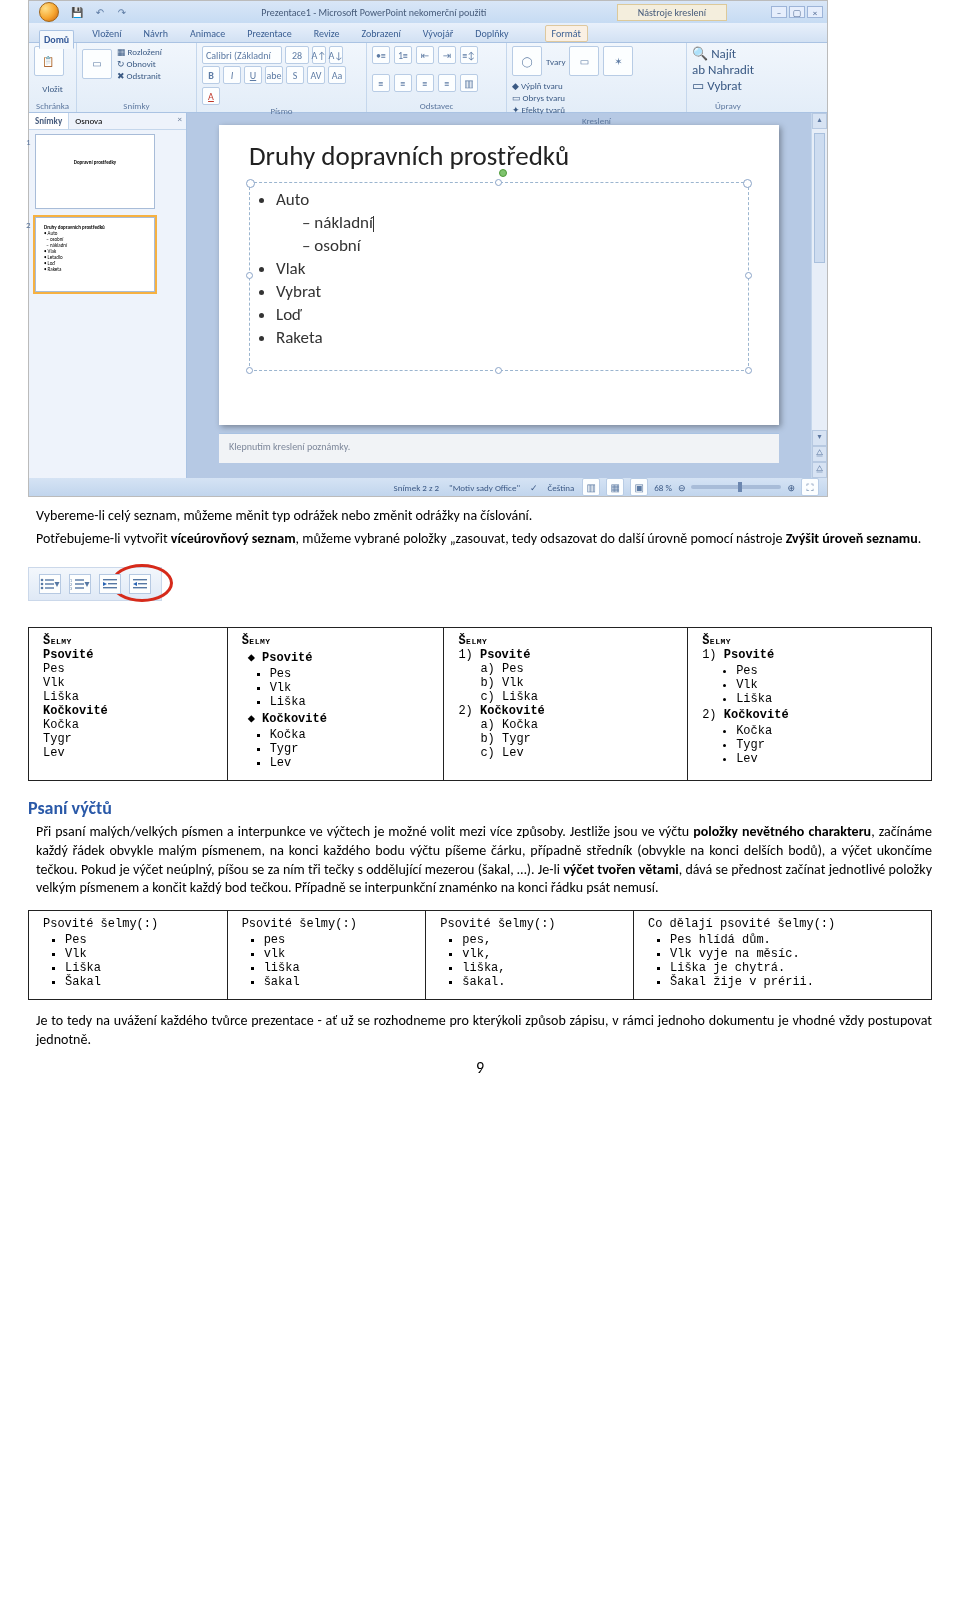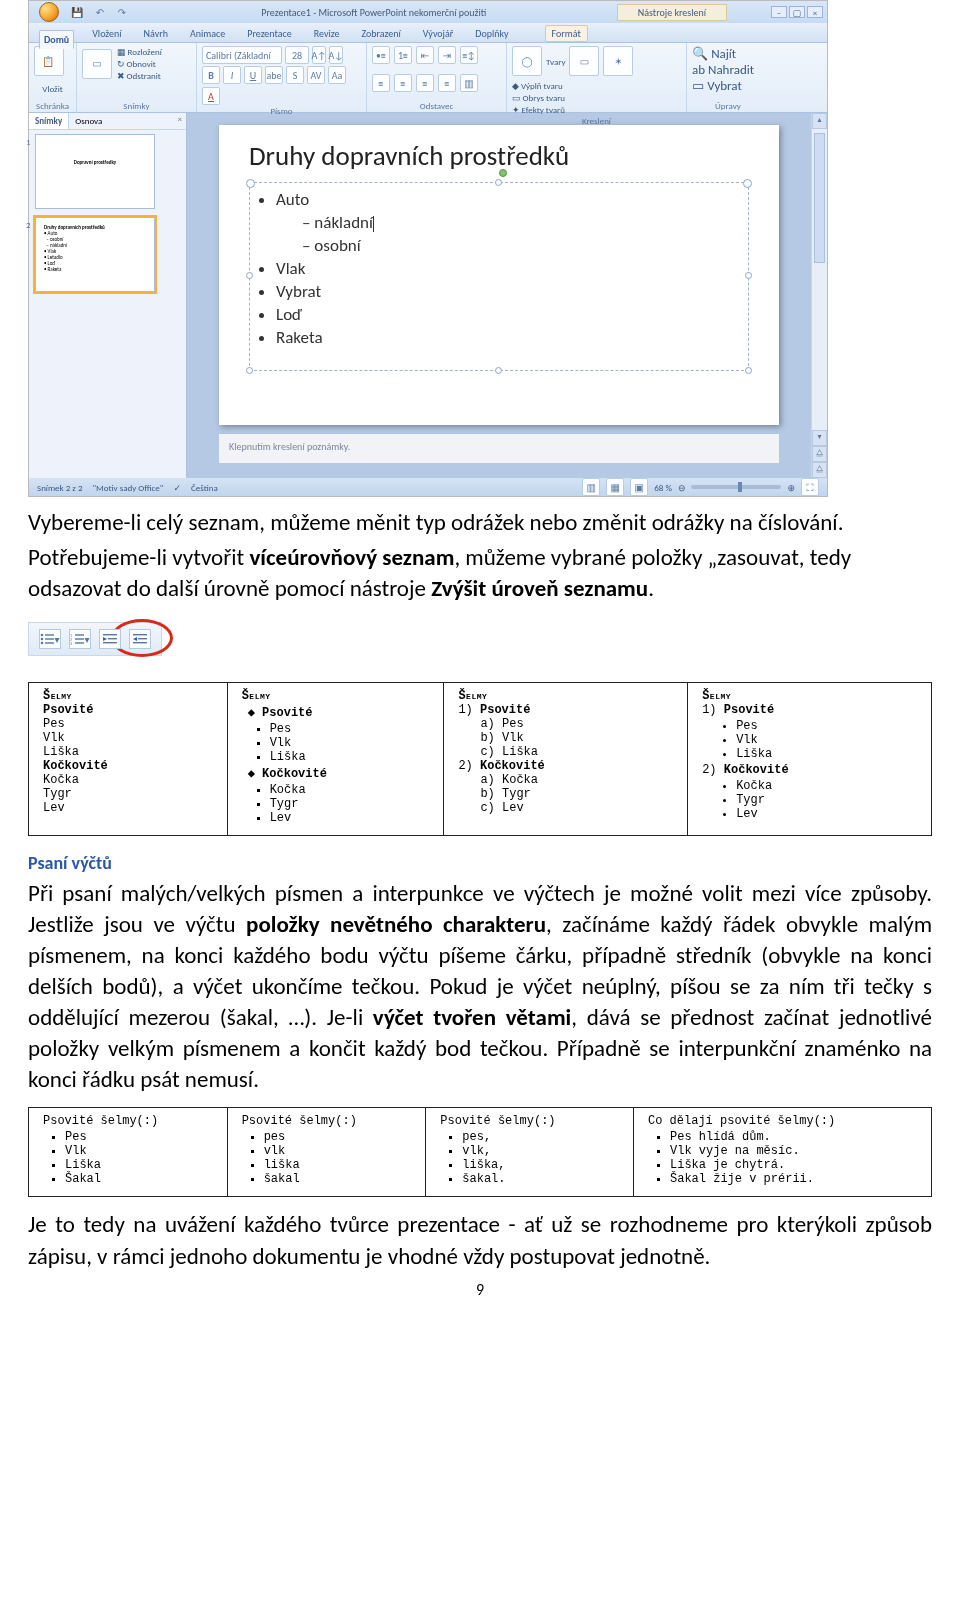--- a/index.html
+++ b/index.html
@@ -47,7 +47,7 @@
   .slide ul ul li::before { content:"– "; }
   .rot-handle { position:absolute; top:-14px; left:50%; width:8px; height:8px; background:#7fc36e; border:1px solid #4d9a38; border-radius:50%; }
   .notes { background:#f1f3f6; border-top:1px solid #aac3e3; height:30px; width:560px; margin: 8px auto 0; font-size:10px; color:#7d879a; padding:6px 10px; text-align:left; }
-  .statusbar { height:18px; background: linear-gradient(#d5e3f4,#c1d5ed); font-size:9px; color:#3c5985; display:flex; align-items:center; padding:0 8px; gap:8px; justify-content:space-between; }
+  .statusbar { height:18px; background: linear-gradient(#d5e3f4,#c1d5ed); font-size:9px; color:#3c5985; display:flex; align-items:center; padding:0 8px; gap:8px; justify-content:flex-end; }
   .statusbar .sright { display:flex; gap:6px; align-items:center; }
   .zoom-slider { width:90px; height:4px; background:#a8bcd8; position:relative; border-radius:2px; }
   .zoom-slider::after { content:""; position:absolute; top:-3px; left:52%; width:4px; height:10px; background:#6c87b0; }

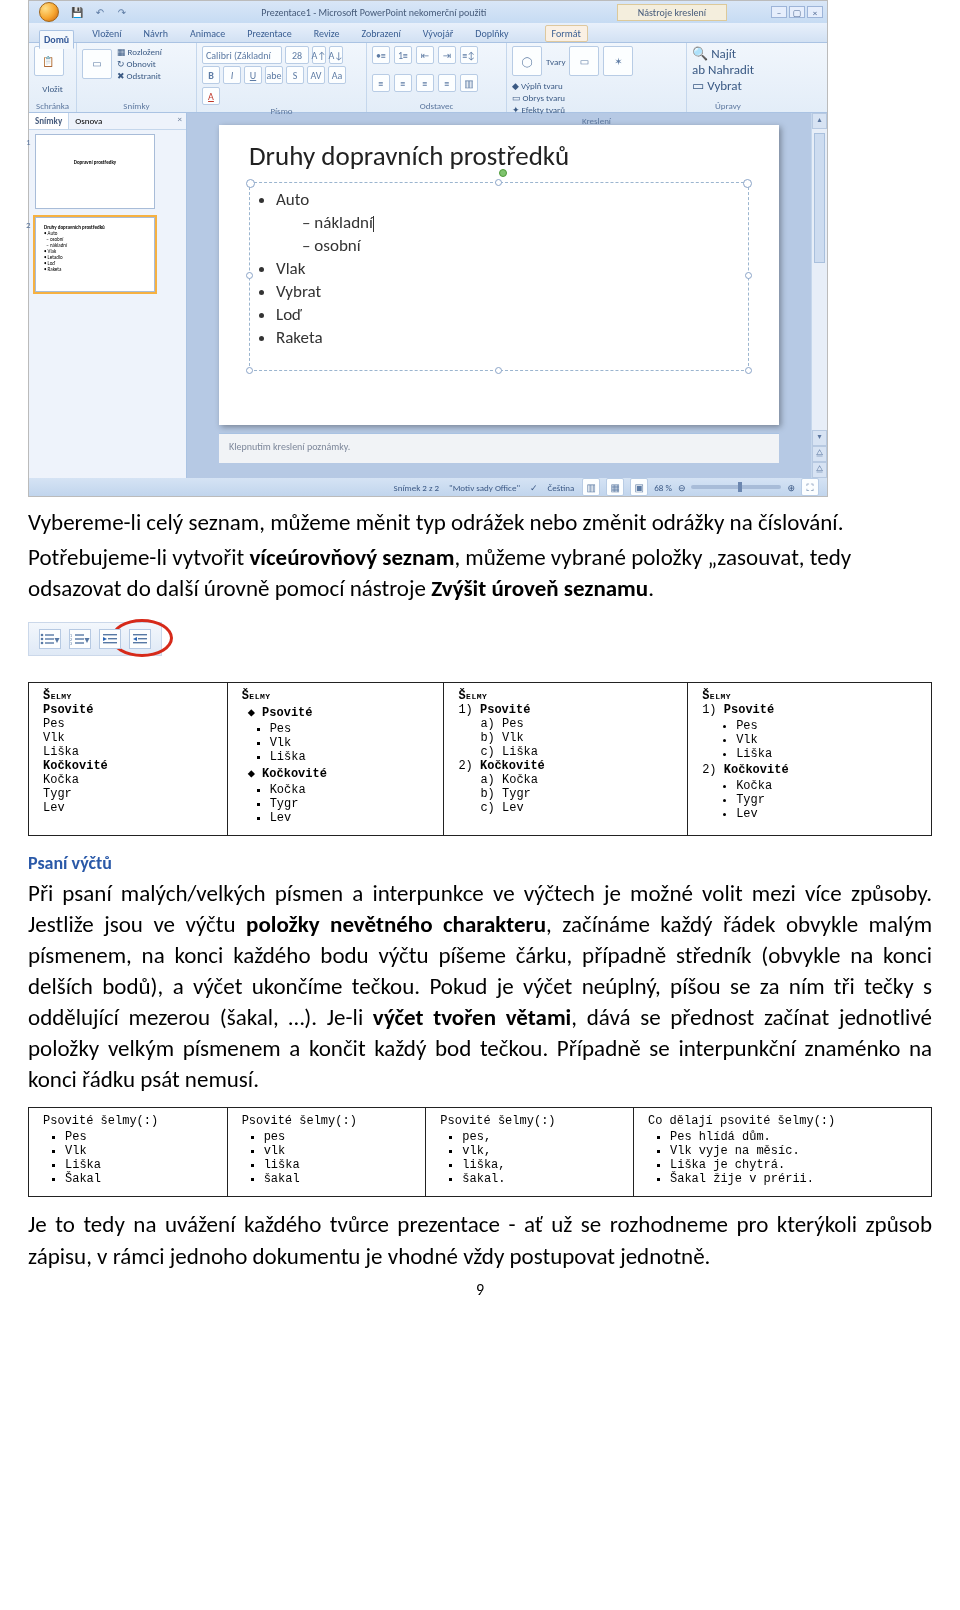--- a/index.html
+++ b/index.html
@@ -52,7 +52,7 @@
   .zoom-slider { width:90px; height:4px; background:#a8bcd8; position:relative; border-radius:2px; }
   .zoom-slider::after { content:""; position:absolute; top:-3px; left:52%; width:4px; height:10px; background:#6c87b0; }
   
-  .bodytext { font-size: 23px; line-height: 1.35; }
+  .bodytext { font-size: 14px; line-height: 1.35; margin-left: 8px; }
   .bodytext p { margin: 4px 0; }
   .bodytext b { font-weight: bold; }
   

